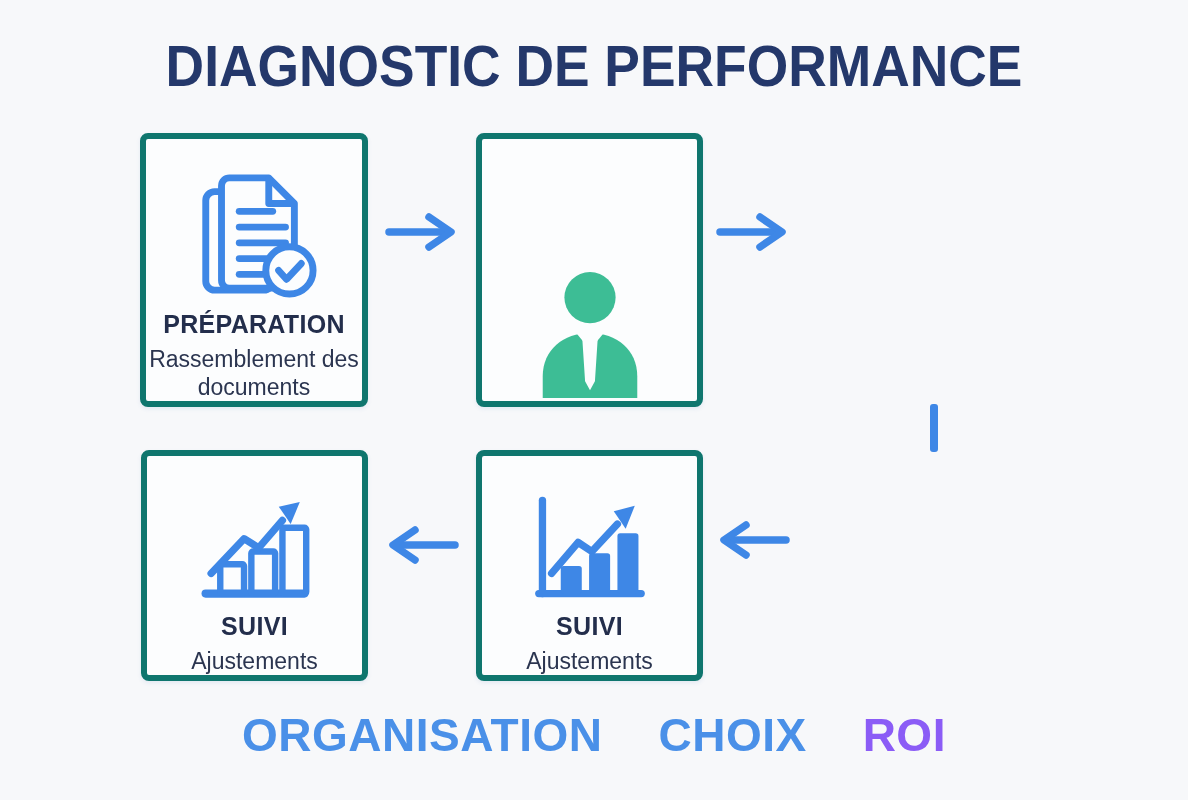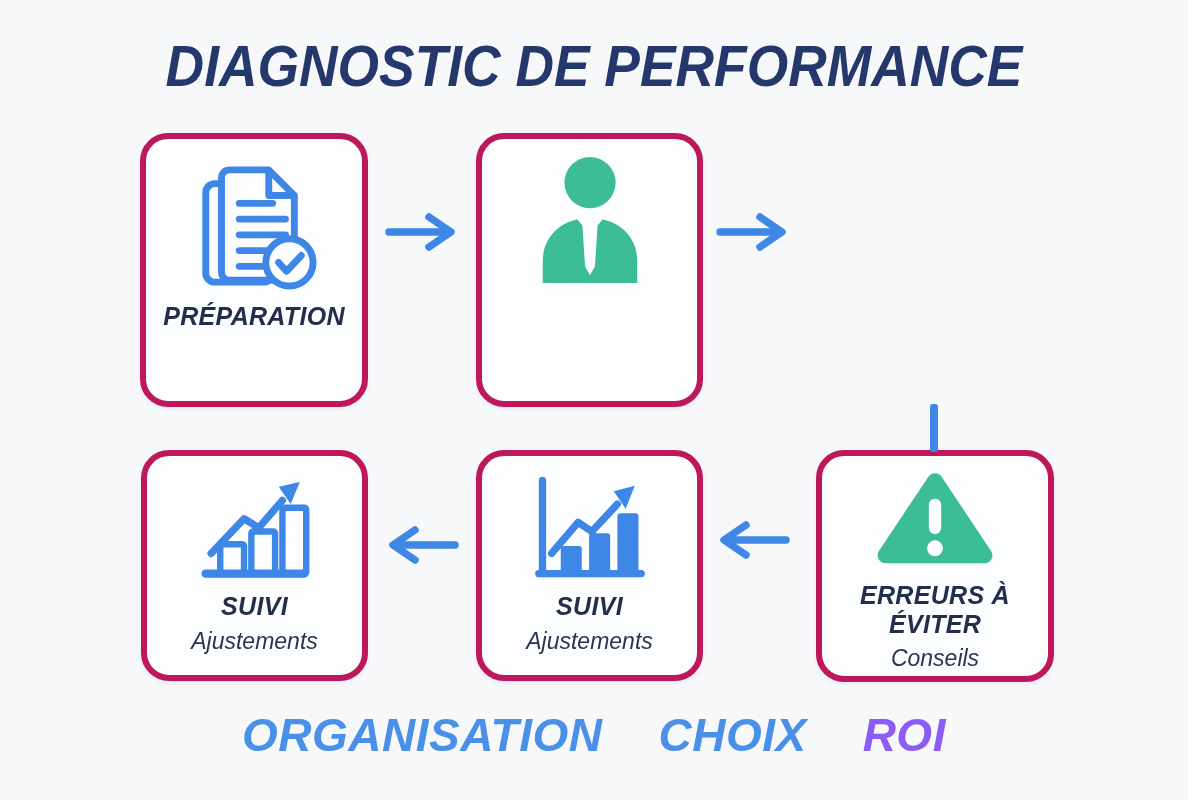--- a/index.html
+++ b/index.html
@@ -5,7 +5,7 @@
   html,body{margin:0;padding:0;}
   .stage{
     position:relative;width:1188px;height:800px;background:#F7F8FA;
-    overflow:hidden;font-family:"Liberation Sans",sans-serif;font-style:italic;
+    overflow:hidden;font-family:"Liberation Sans",sans-serif;
   }
   .page-title{
     position:absolute;top:32px;left:0;width:100%;text-align:center;

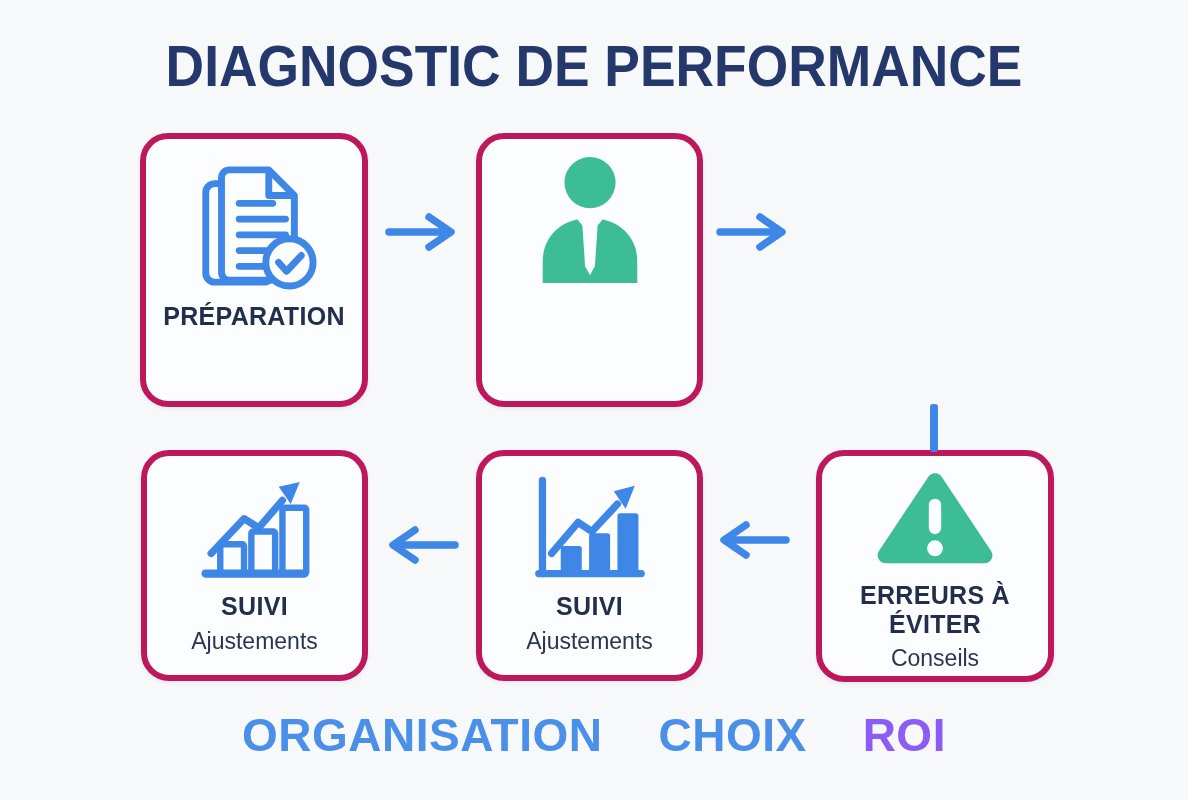--- a/index.html
+++ b/index.html
@@ -14,9 +14,10 @@
   }
   .box{
     position:absolute;box-sizing:border-box;background:#FCFDFE;
-    border:6px solid #be185d;border-radius:28px;
+    border:6px solid #0f766e;border-radius:8px;
     display:flex;flex-direction:column;align-items:center;text-align:center;
     box-shadow:0 2px 4px rgba(90,130,190,.12);
+    justify-content:flex-end;
   }
   .box1{left:140px;top:133px;width:228px;height:274px;padding-top:16px;}
   .box2{left:476px;top:133px;width:227px;height:274px;padding-top:15px;}

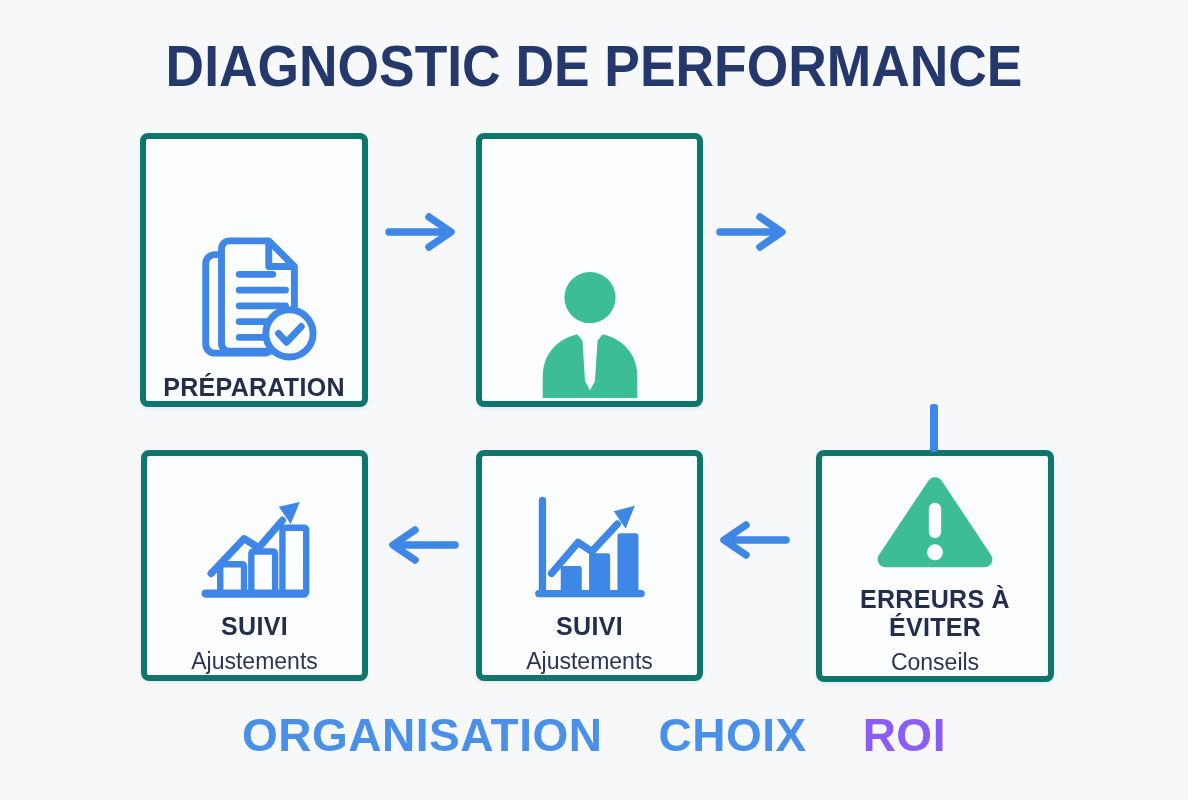--- a/index.html
+++ b/index.html
@@ -77,6 +77,7 @@
       </svg>
     </div>
     <div class="step-label">PRÉPARATION</div>
+    <div class="step-sub">Rassemblement des documents</div>
   </section>
 
   <section class="box box2">

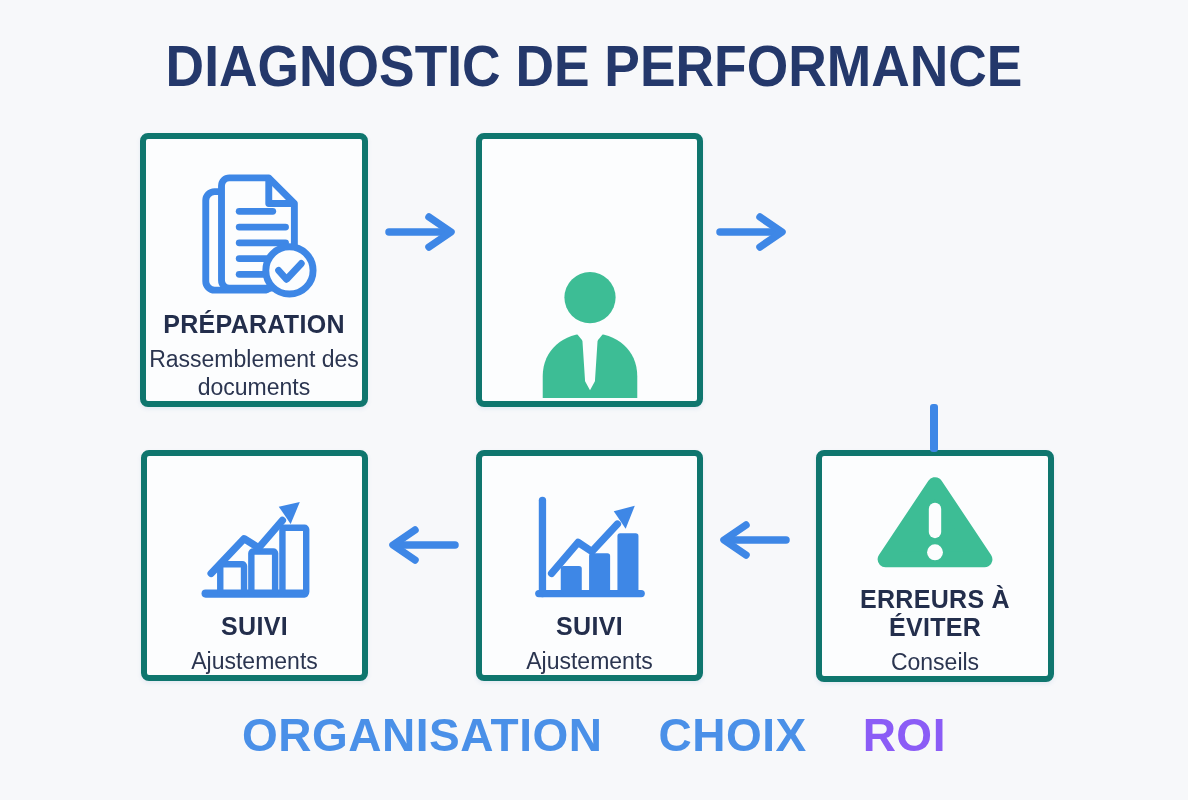--- a/index.html
+++ b/index.html
@@ -92,17 +92,6 @@
   </section>
 
 
-  <section class="box box4">
-    <div class="icon">
-      <svg width="126" height="106" viewBox="0 0 140 120" aria-hidden="true">
-        <path d="M70,16 L126,100 H14 Z" fill="#3DBD95" stroke="#3DBD95" stroke-width="18" stroke-linejoin="round"></path>
-        <rect x="63" y="36" width="14" height="40" rx="7" fill="#FCFDFE"></rect>
-        <circle cx="70" cy="92" r="9" fill="#FCFDFE"></circle>
-      </svg>
-    </div>
-    <div class="step-label">ERREURS À ÉVITER</div>
-    <div class="step-sub">Conseils</div>
-  </section>
 
   <section class="box box5">
     <div class="icon">

